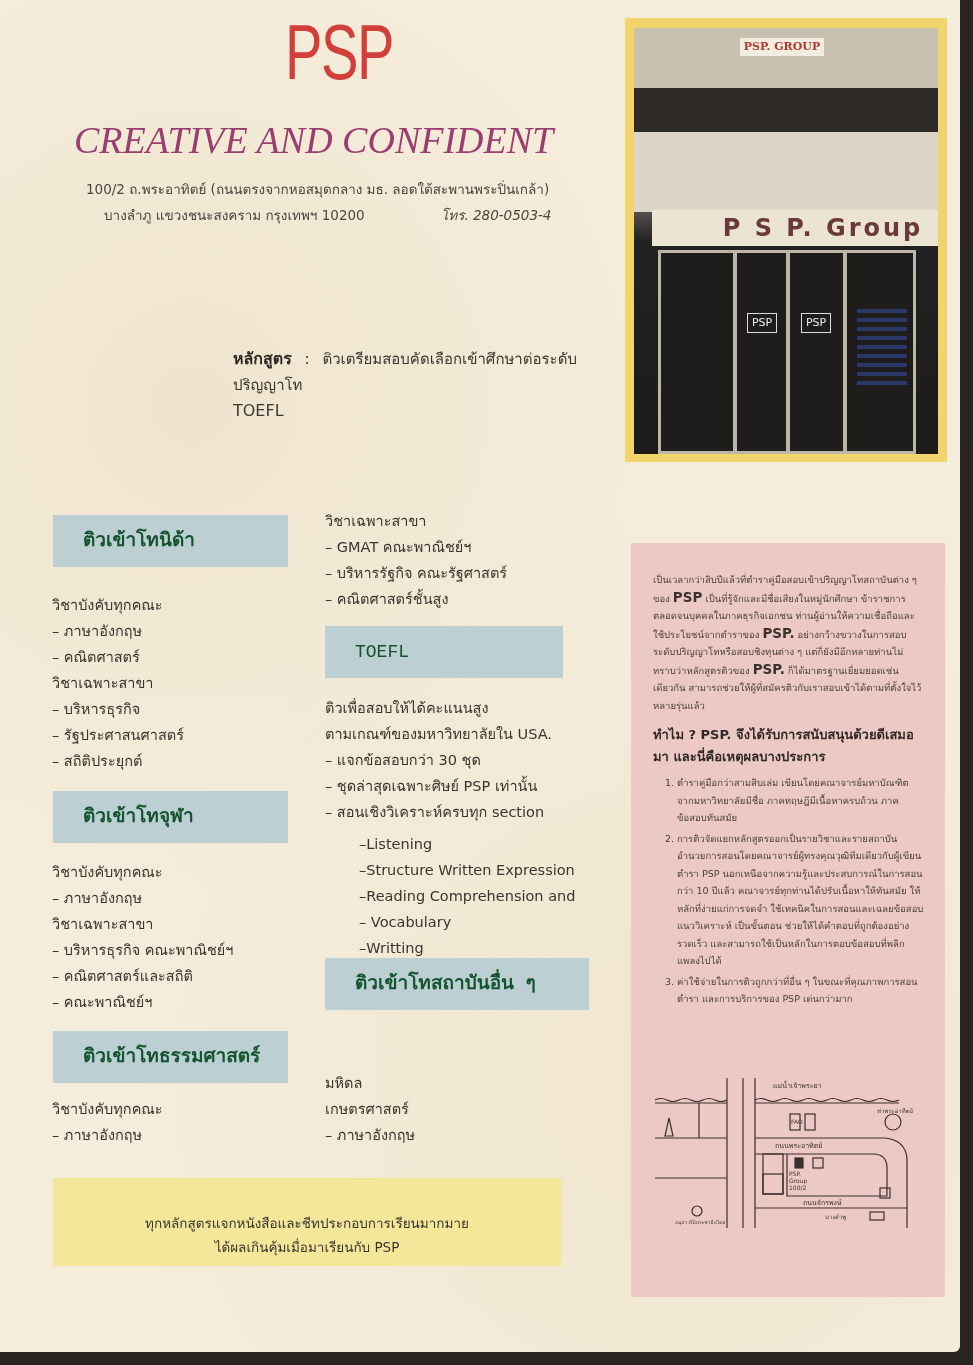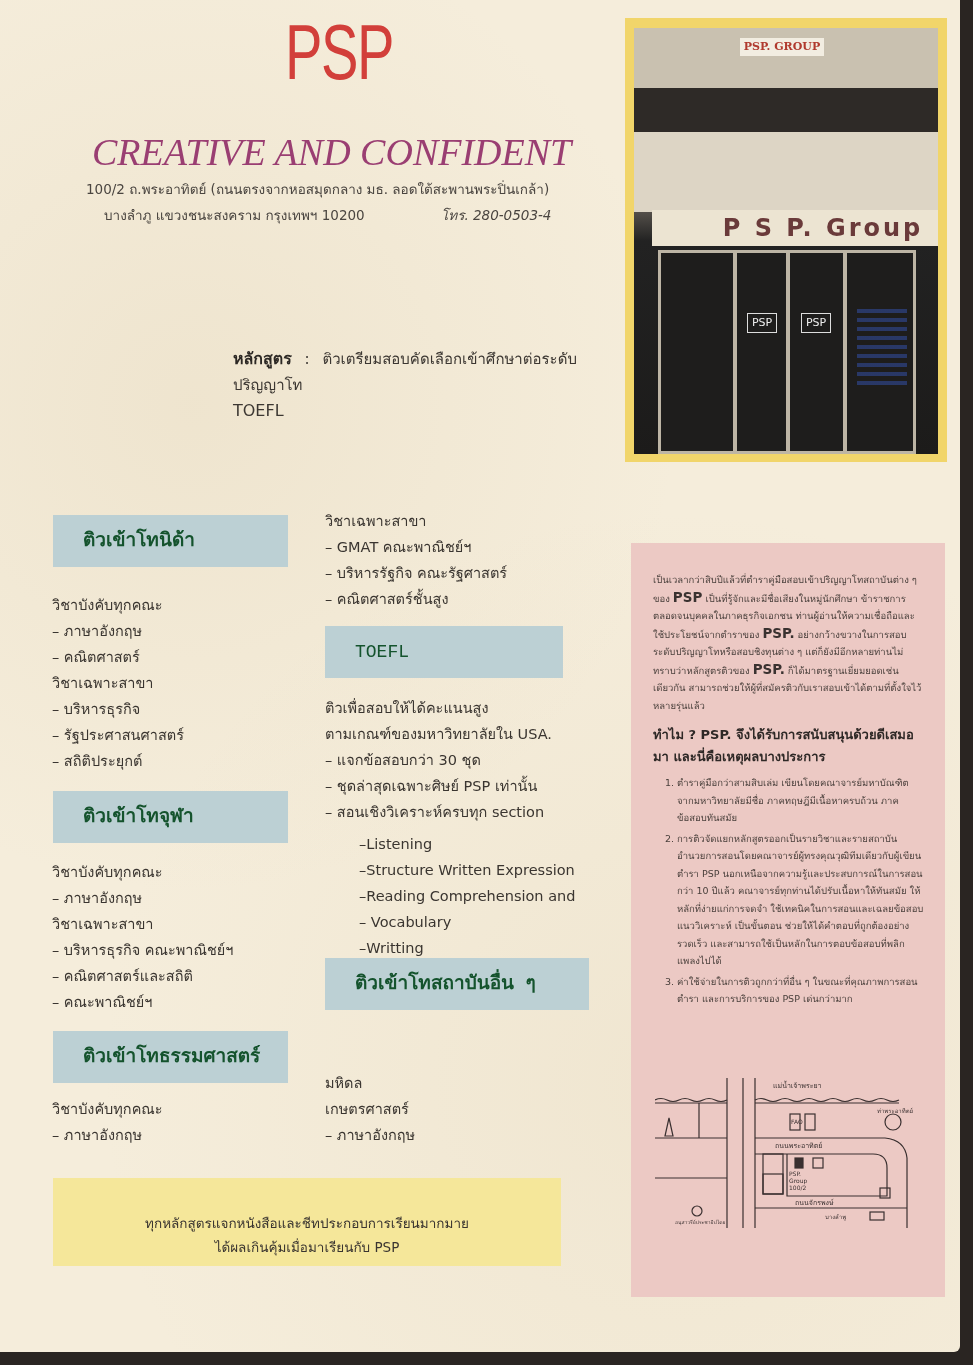--- a/index.html
+++ b/index.html
@@ -23,9 +23,9 @@
     transform:scaleX(0.72); transform-origin:left top; line-height:80px;
   }
   .tagline {
-    position:absolute; left:92px; top:118px; width:500px;
+    position:absolute; left:74px; top:118px; width:500px;
     font-family:"Liberation Serif", serif; font-style:italic;
-    font-size:38px; color:#9a3e72; letter-spacing:0px; white-space:nowrap;margin-top:12px;
+    font-size:38px; color:#9a3e72; letter-spacing:0px; white-space:nowrap;
   }
   .addr { position:absolute; font-size:13.5px; color:#4a4540; white-space:nowrap; }
   .photo-frame {

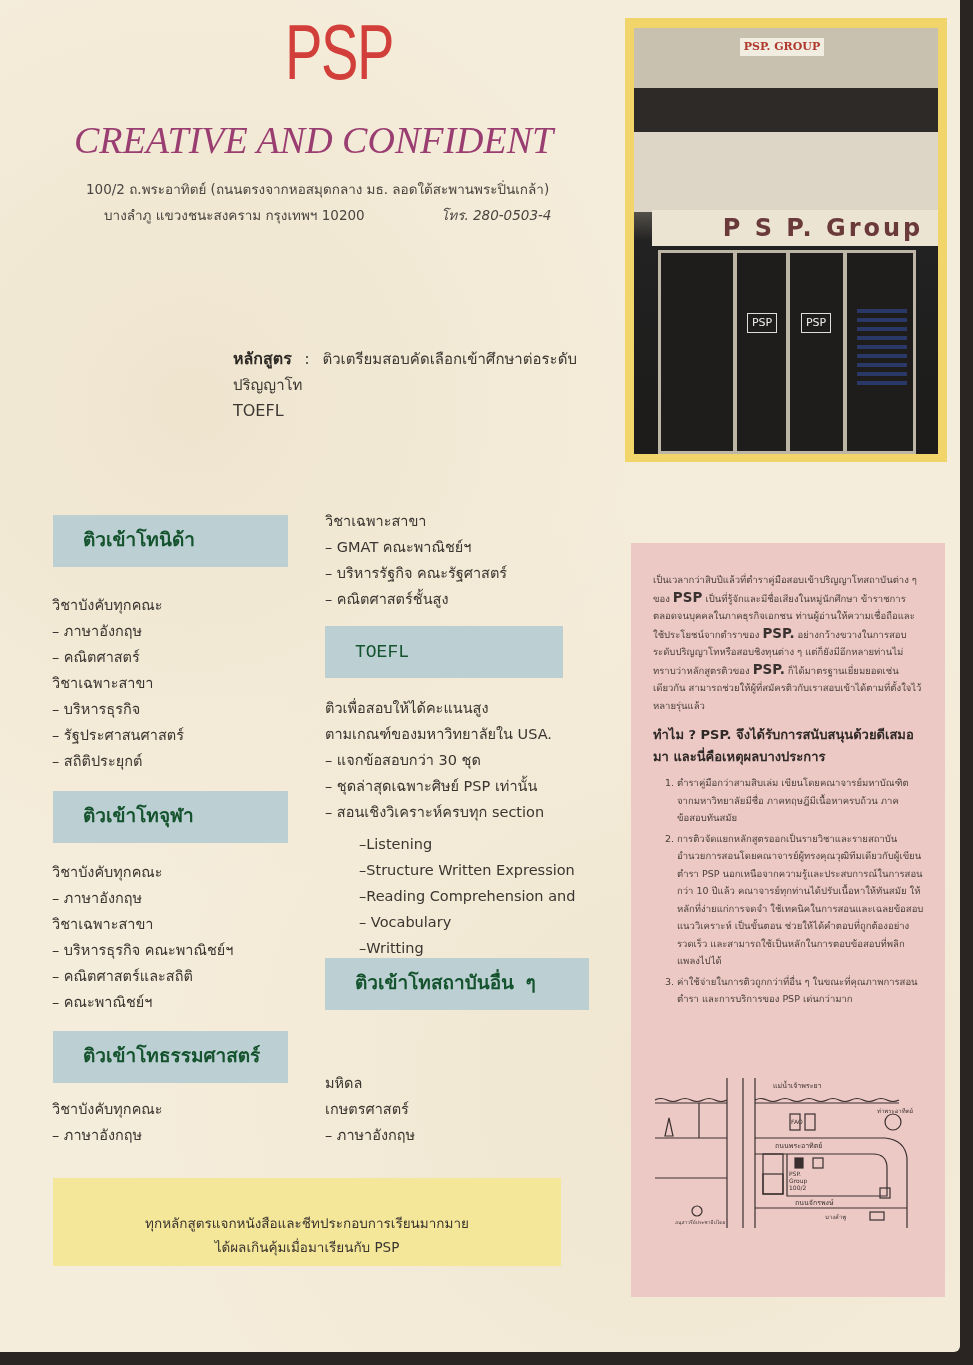--- a/index.html
+++ b/index.html
@@ -226,7 +226,7 @@
       </svg>
       <div style="position:absolute; left:118px; top:2px; font-size:7px; color:#3a3030;">แม่น้ำเจ้าพระยา</div>
       <div style="position:absolute; left:120px; top:62px; font-size:7px; color:#3a3030;">ถนนพระอาทิตย์</div>
-      <div style="position:absolute; left:140px; top:119px; font-size:7px; color:#3a3030;">ถนนจักรพงษ์</div>
+      <div style="position:absolute; left:148px; top:119px; font-size:7px; color:#3a3030;">ถนนจักรพงษ์</div>
       <div style="position:absolute; left:134px; top:92px; font-size:6px; color:#3a3030; width:30px; line-height:7px;">PSP. Group 100/2</div>
       <div style="position:absolute; left:136px; top:40px; font-size:6px; color:#3a3030;">FAO</div>
       <div style="position:absolute; left:222px; top:28px; font-size:6px; color:#3a3030;">ท่าพระอาทิตย์</div>

